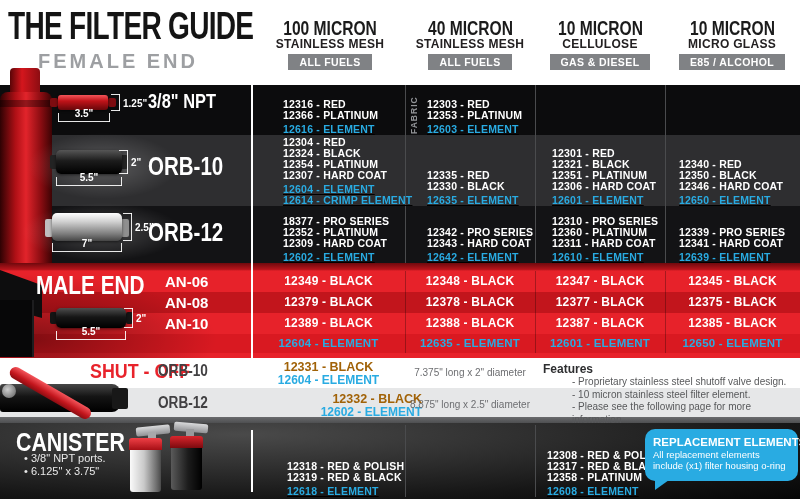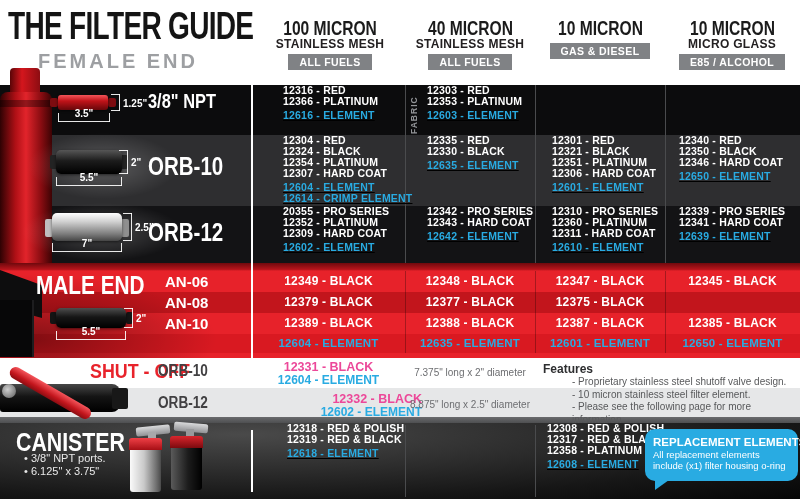--- a/index.html
+++ b/index.html
@@ -123,6 +123,7 @@
   </div>
   <div class="abs colhead" style="left:525px;">
     <div class="micron"><span class="condc">10 MICRON</span></div>
+    <div class="media">CELLULOSE</div>
     <div class="badge">GAS &amp; DIESEL</div>
   </div>
   <div class="abs colhead" style="left:657px;">

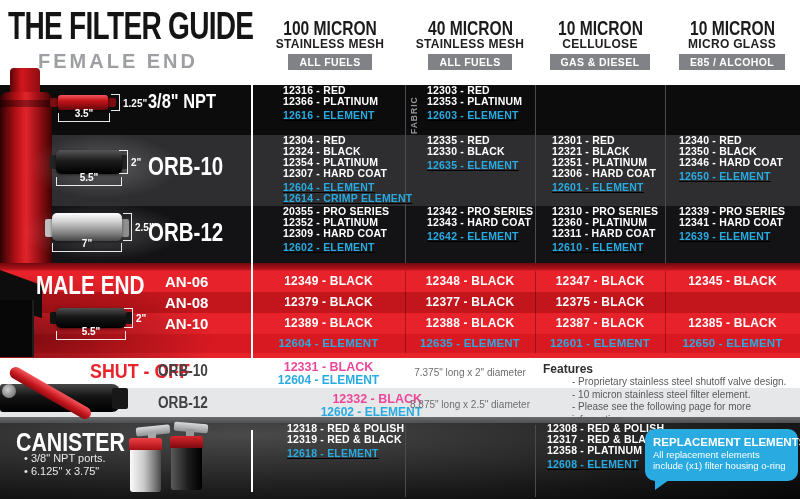--- a/index.html
+++ b/index.html
@@ -23,7 +23,7 @@
   .wline{width:2px;background:#fff;}
 
   
-  .cell{display:flex;flex-direction:column;justify-content:flex-start;}
+  .cell{display:flex;flex-direction:column;justify-content:flex-end;}
   .c1{left:252px;width:153px;padding-left:31px;}
   .c2{left:405px;width:130px;padding-left:22px;}
   .c3{left:535px;width:130px;padding-left:17px;}

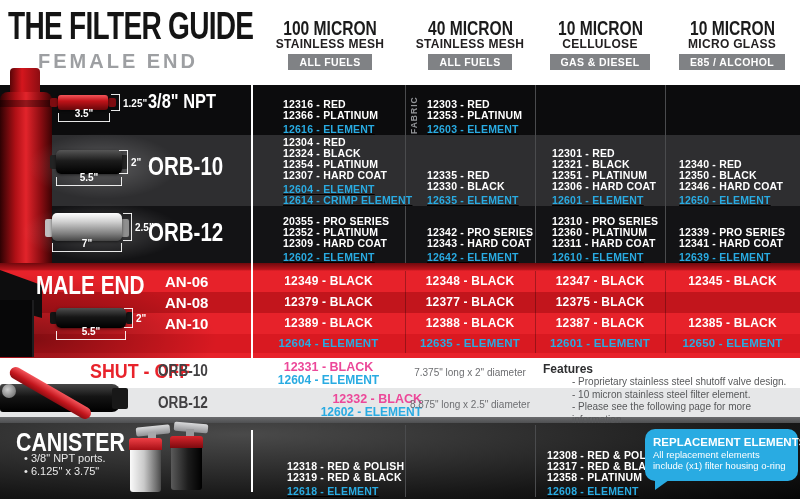--- a/index.html
+++ b/index.html
@@ -265,7 +265,7 @@
 
   <div class="abs cell c1" style="top:206px;height:57px;">
     <div>
-        <span class="pline">20355 - PRO SERIES</span>
+        <span class="pline">18377 - PRO SERIES</span>
         <span class="pline">12352 - PLATINUM</span>
         <span class="pline">12309 - HARD COAT</span>
       </div>

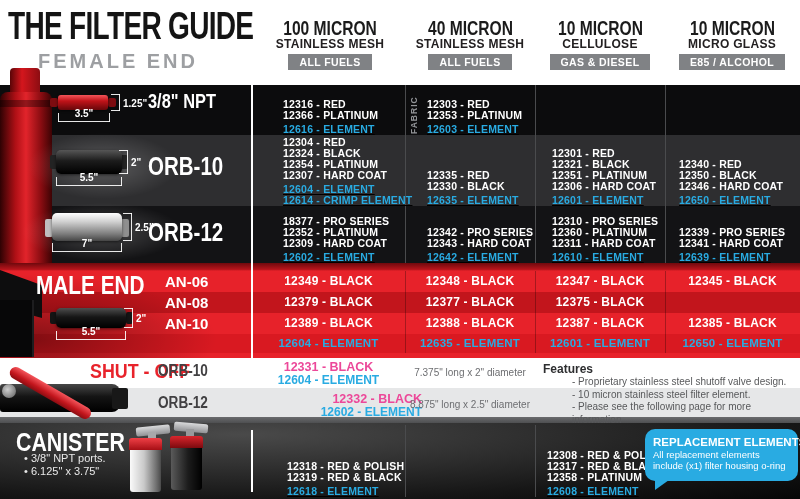--- a/index.html
+++ b/index.html
@@ -329,6 +329,7 @@
     </div>
   <div class="mrow" style="top:292px;height:21px;">
       <span class="mcell">12379 - BLACK</span>
+      <span class="mcell">12378 - BLACK</span>
       <span class="mcell">12377 - BLACK</span>
       <span class="mcell">12375 - BLACK</span>
     </div>

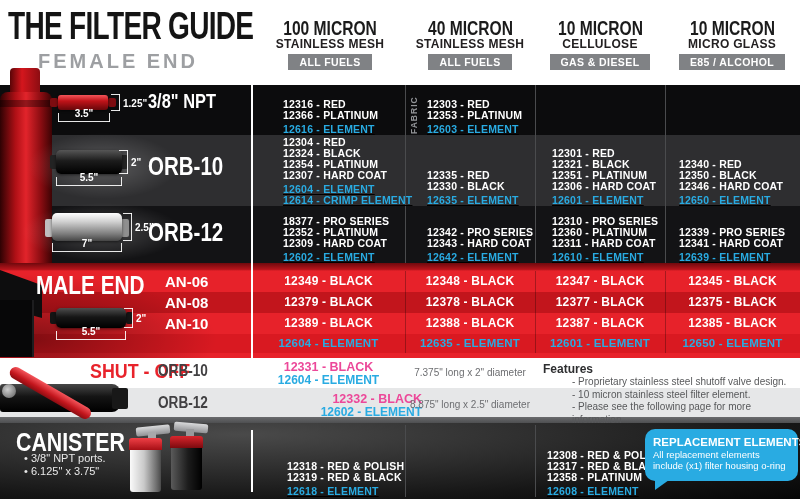--- a/index.html
+++ b/index.html
@@ -62,7 +62,7 @@
 
   
   .solabel{font-size:16px;font-weight:bold;color:#414042;}
-  .sopart{font-size:12.5px;font-weight:bold;color:#ec4899;line-height:13px;}
+  .sopart{font-size:12.5px;font-weight:bold;color:#a16207;line-height:13px;}
   .soelem{font-size:12px;font-weight:bold;color:#29abe2;line-height:13px;}
   .sosize{font-size:10px;color:#6d6e71;}
   .feat-title{font-size:12px;font-weight:bold;color:#2d2e30;line-height:14px;}

